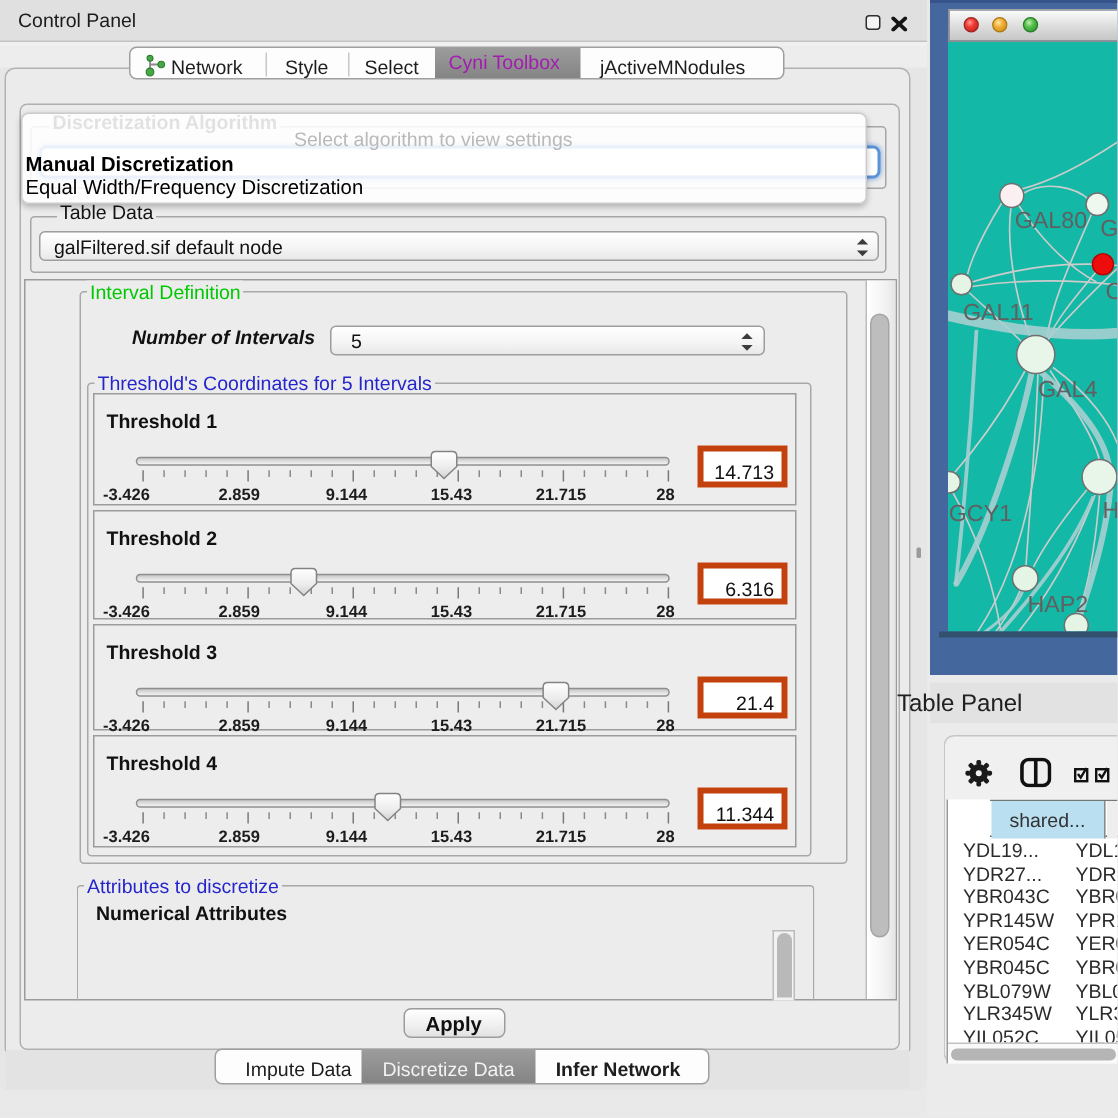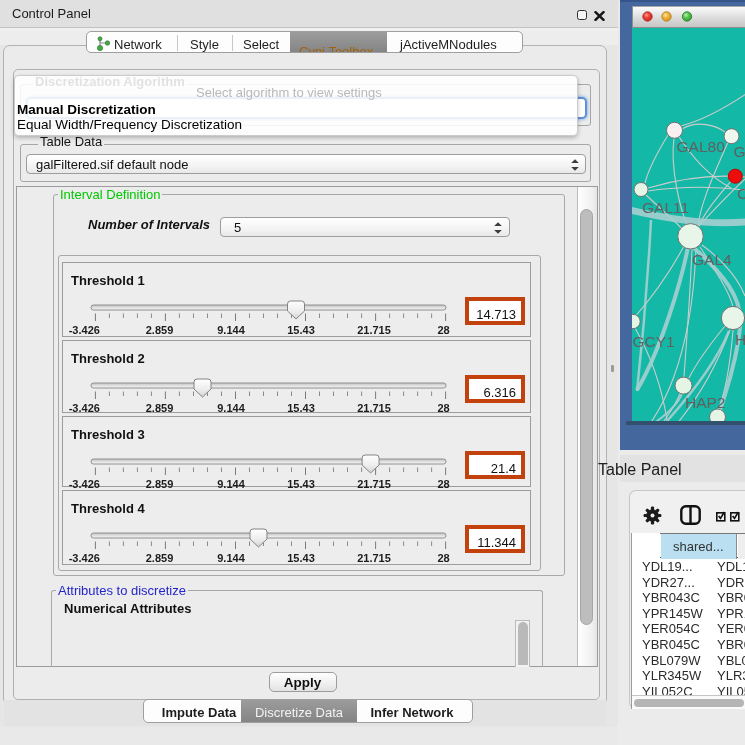--- a/index.html
+++ b/index.html
@@ -69,7 +69,7 @@
   <div class="abs" style="left:27px;top:4.5px;font-size:13px;color:#1d1d1d;">Network</div>
   <div class="abs" style="left:103px;top:4.5px;font-size:13px;color:#1d1d1d;">Style</div>
   <div class="abs" style="left:156px;top:4.5px;font-size:13px;color:#1d1d1d;">Select</div>
-  <div class="abs" style="left:212px;top:12px;font-size:13px;color:#a16207;">Cyni Toolbox</div>
+  <div class="abs" style="left:212px;top:2px;font-size:13px;color:#a21caf;">Cyni Toolbox</div>
   <div class="abs" style="left:313px;top:4.5px;font-size:13px;color:#1d1d1d;">jActiveMNodules</div>
   <svg class="abs" style="left:9px;top:4px" width="16" height="16" viewBox="0 0 16 16">
     <line x1="4" y1="3" x2="4" y2="12" stroke="#8a8a8a" stroke-width="1.2"></line>

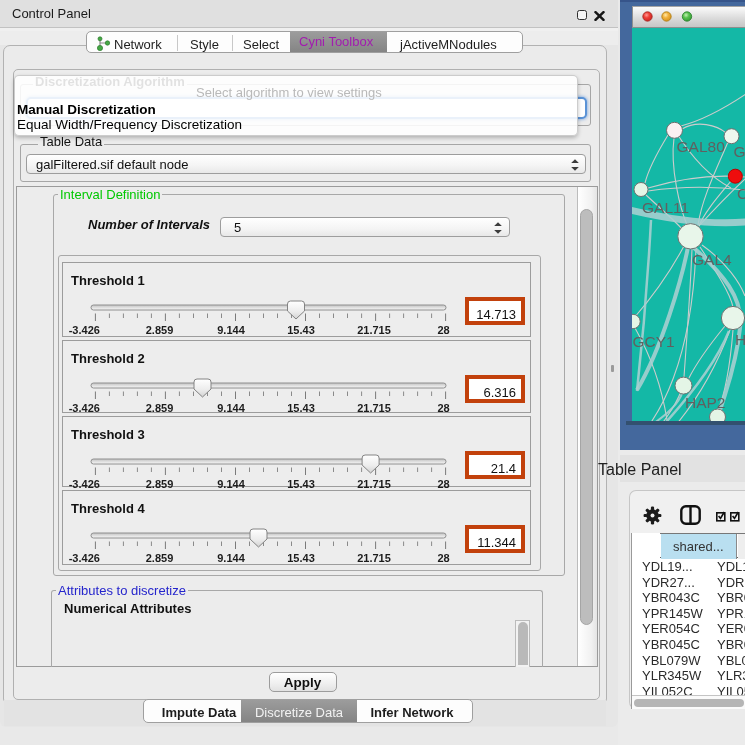--- a/index.html
+++ b/index.html
@@ -112,6 +112,7 @@
 </div>
 
 <div class="abs" style="left:58px;top:255px;width:483px;height:316px;border:1px solid #a8a8a8;border-radius:3px;"></div>
+<div class="gtitle" style="left:63px;top:248px;color:#2525cc;">Threshold's Coordinates for 5 Intervals</div>
 <div class="tbox" style="top:262px;height:75px"></div>
     <div style="position:absolute;left:71px;top:273px;font-size:13px;font-weight:bold;color:#111">Threshold 1</div>
     <svg style="position:absolute;left:80px;top:292px" width="390" height="34" viewBox="0 0 390 34">

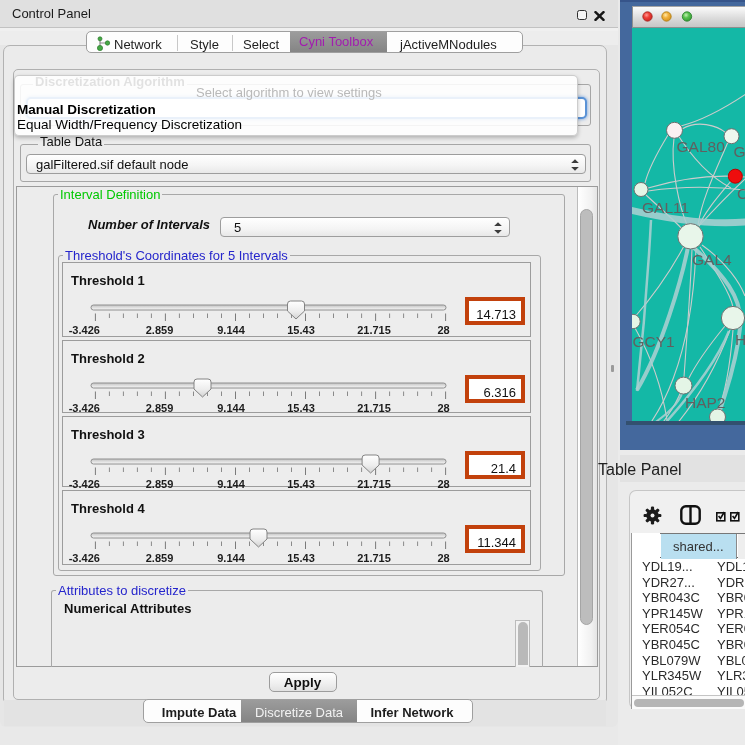--- a/index.html
+++ b/index.html
@@ -280,7 +280,7 @@
 
 <div class="abs" style="left:143px;top:699px;width:330px;height:24px;background:#fdfdfd;border:1px solid #9f9f9f;border-radius:5px;overflow:hidden;">
   <div class="abs" style="left:97px;top:0;width:116px;height:24px;background:linear-gradient(#9c9c9c,#828282);"></div>
-  <div class="abs" style="left:13px;top:4.5px;width:84px;text-align:center;font-size:13px;font-weight:bold;color:#1d1d1d;">Impute Data</div>
+  <div class="abs" style="left:13px;top:4.5px;width:84px;text-align:center;font-size:13px;font-weight:normal;color:#1d1d1d;">Impute Data</div>
   <div class="abs" style="left:97px;top:4.5px;width:116px;text-align:center;font-size:13px;color:#f2f2f2;">Discretize Data</div>
   <div class="abs" style="left:213px;top:4.5px;width:110px;text-align:center;font-size:13px;font-weight:bold;color:#1d1d1d;">Infer Network</div>
 </div>

